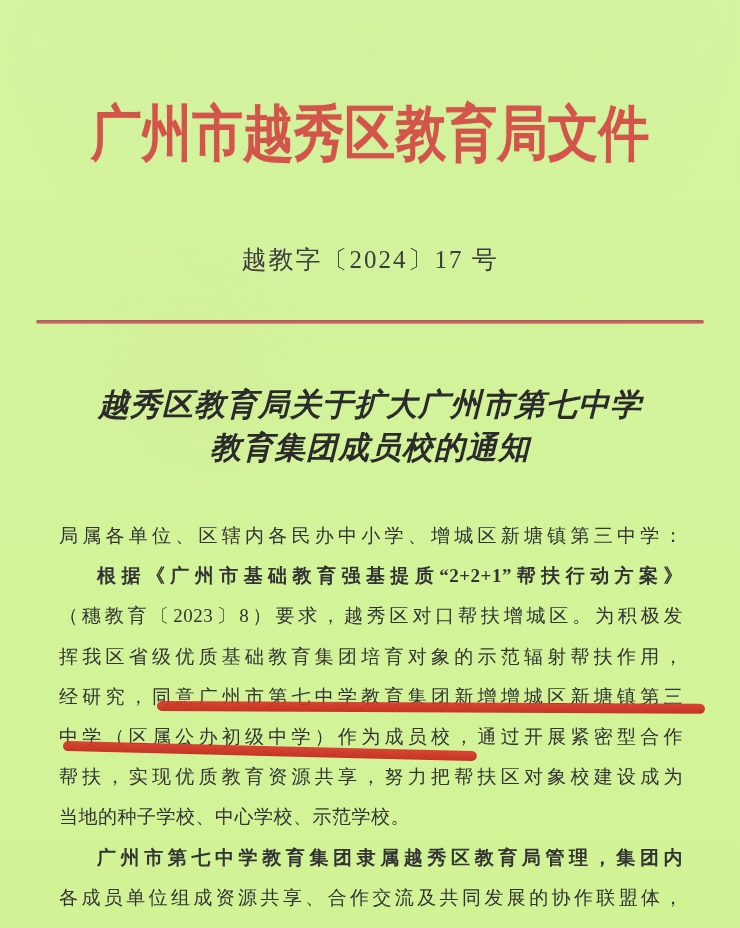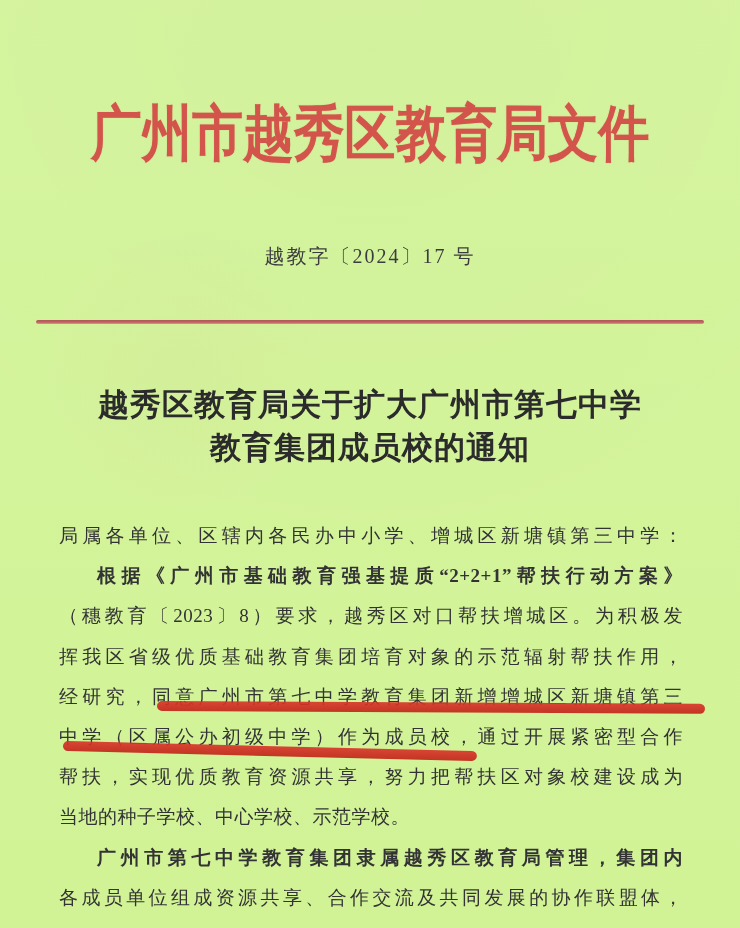--- a/index.html
+++ b/index.html
@@ -47,7 +47,7 @@
     left: 0;
     width: 100%;
     text-align: center;
-    font-size: 20px;
+    font-size: 25px;
     color: #3c3c3e;
     letter-spacing: 2px;
   }

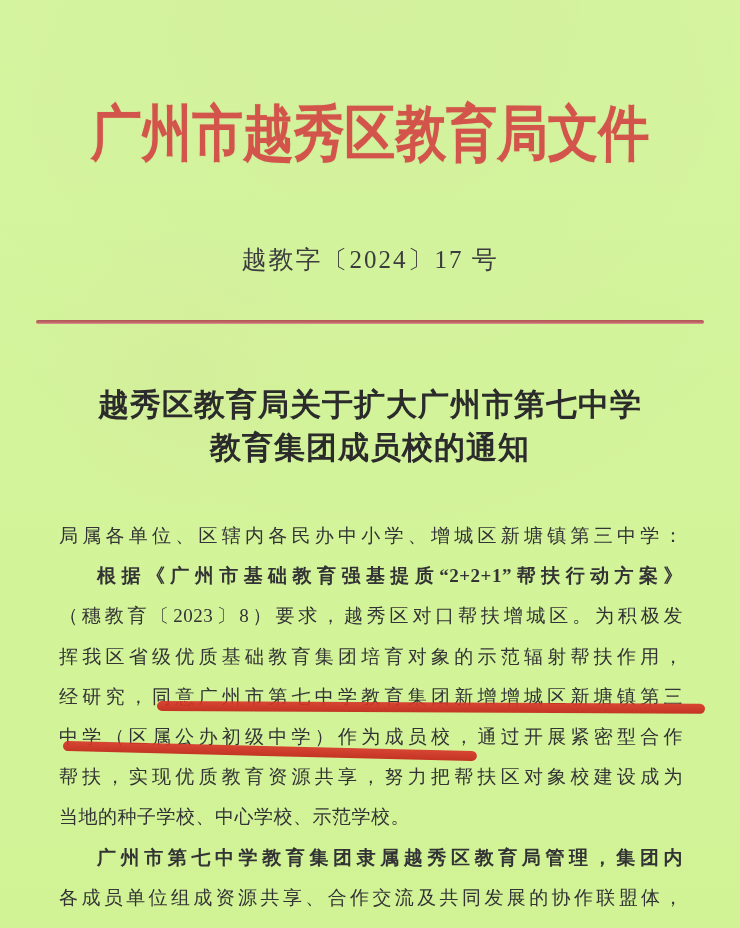--- a/index.html
+++ b/index.html
@@ -71,6 +71,7 @@
     color: #2b2b2c;
     line-height: 43px;
     letter-spacing: 1px;
+    font-style: italic;
   }
   .body-text {
     position: absolute;

